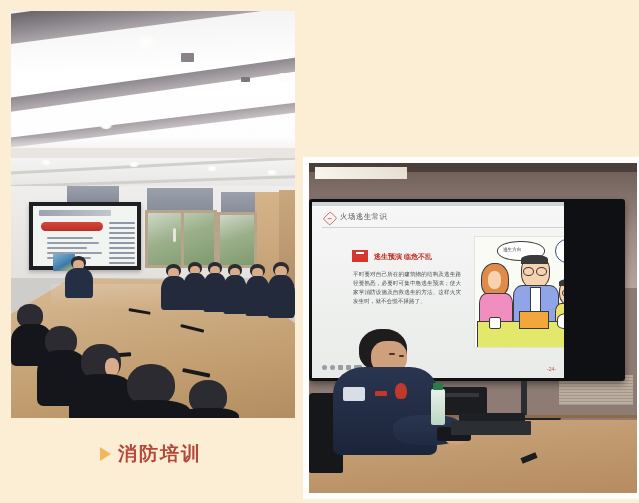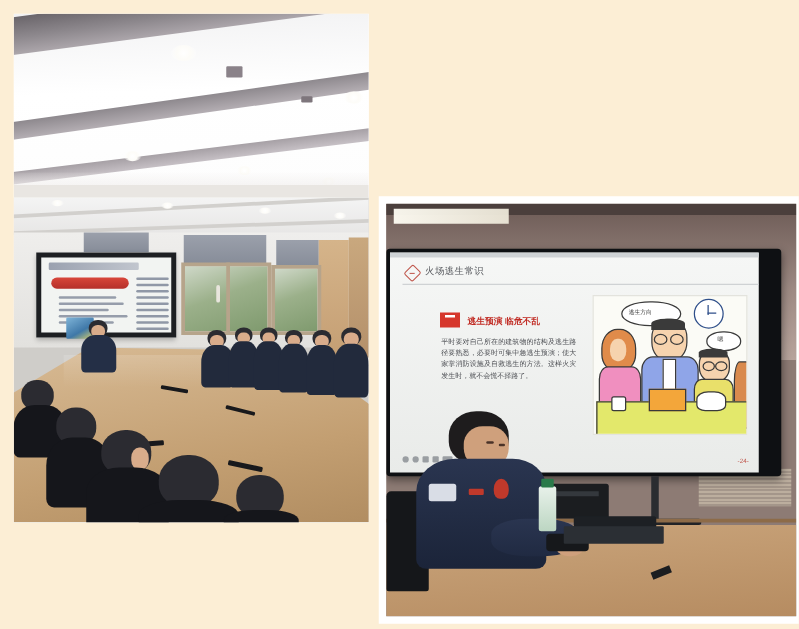--- a/index.html
+++ b/index.html
@@ -271,7 +271,7 @@
       <div class="lec-vent" style="right:4px;top:212px;width:74px;height:30px;"></div>
 
       <div class="lec-tvframe" style="left:0px;top:36px;width:316px;height:182px;">
-        <div class="lec-tvscreen" style="left:3px;top:3px;right:3px;bottom:3px;width:295px;height:176px;">
+        <div class="lec-tvscreen" style="left:3px;top:3px;right:3px;bottom:3px;width:252px;height:176px;">
           <div class="lec-tvtopbar"></div>
 
           <div class="slide-badge" style="left:12px;top:10px;"></div>

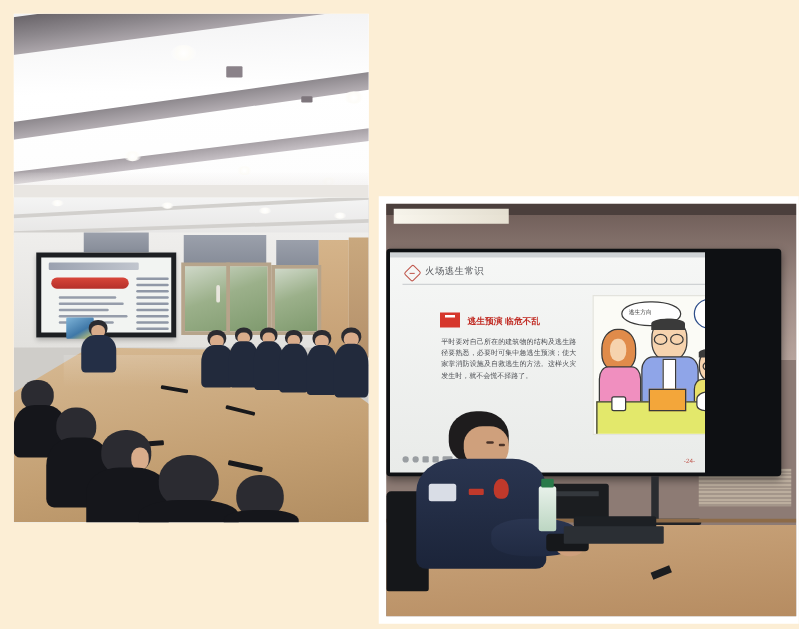--- a/index.html
+++ b/index.html
@@ -371,6 +371,10 @@
     </div>
   </div>
 
+  <div id="caption">
+    <span class="tri"></span>
+    <span class="txt">消防培训</span>
+  </div>
 
 </div>
 

